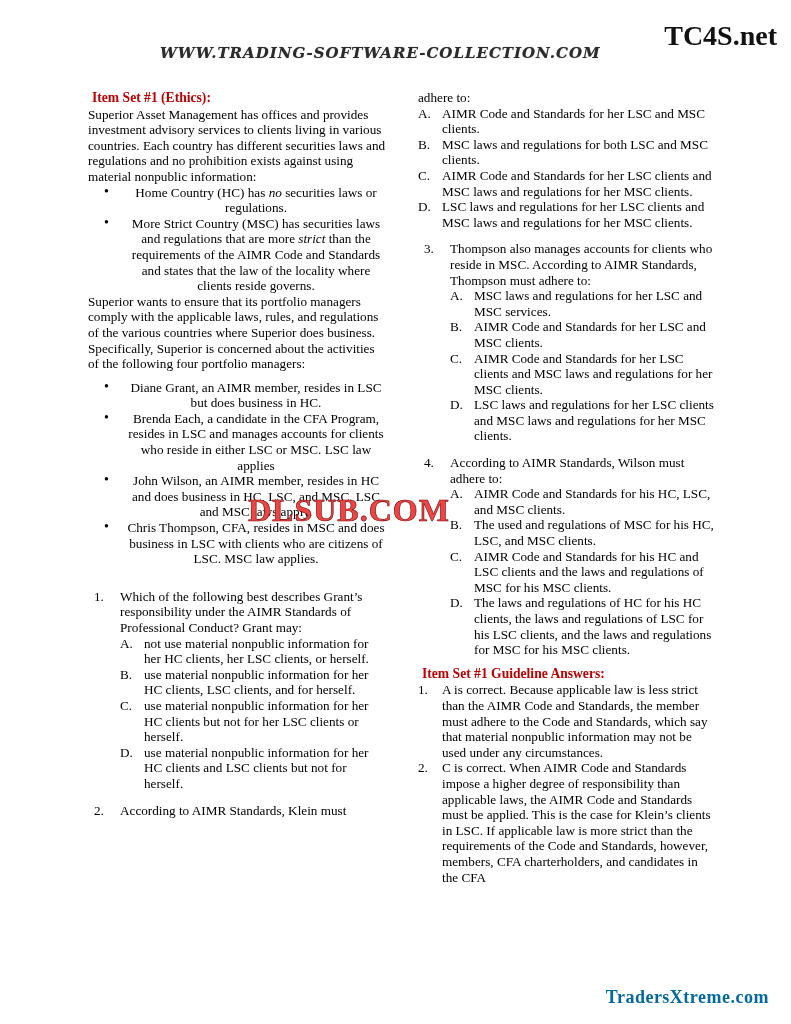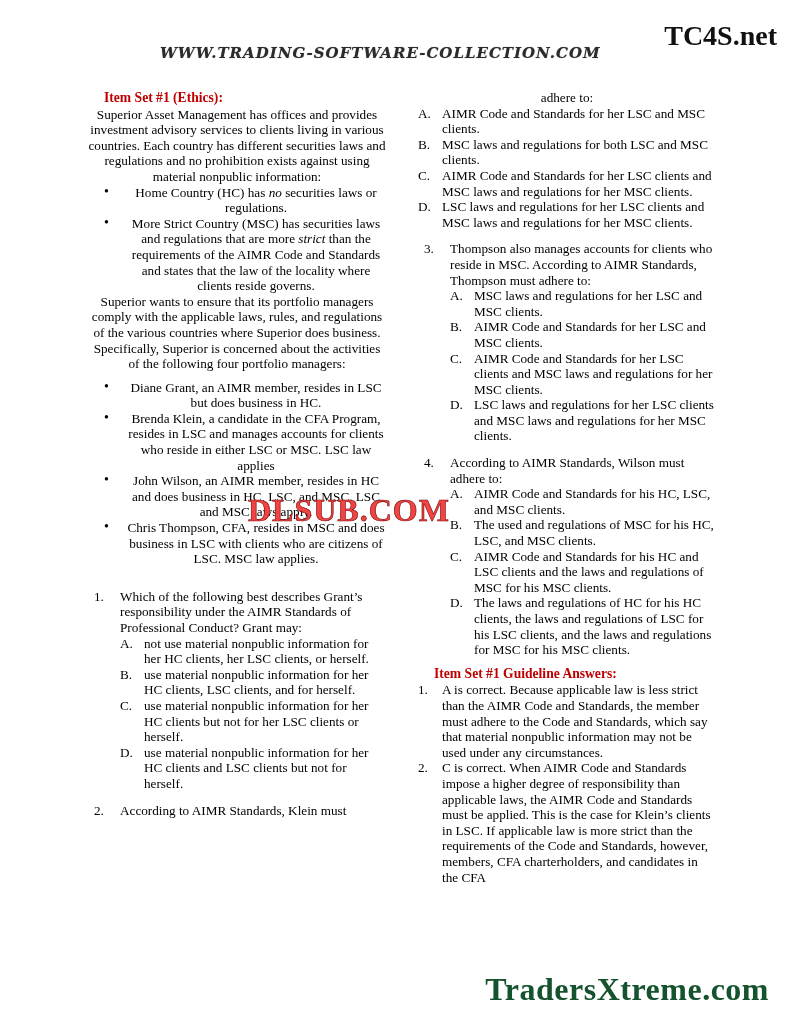--- a/index.html
+++ b/index.html
@@ -91,7 +91,7 @@
     color: #c00000;
     font-weight: bold;
     font-size: 13.6px;
-    margin: 0 0 1px 16px;
+    margin: 0 0 1px 4px;
   }
   p.body {
     margin: 0;

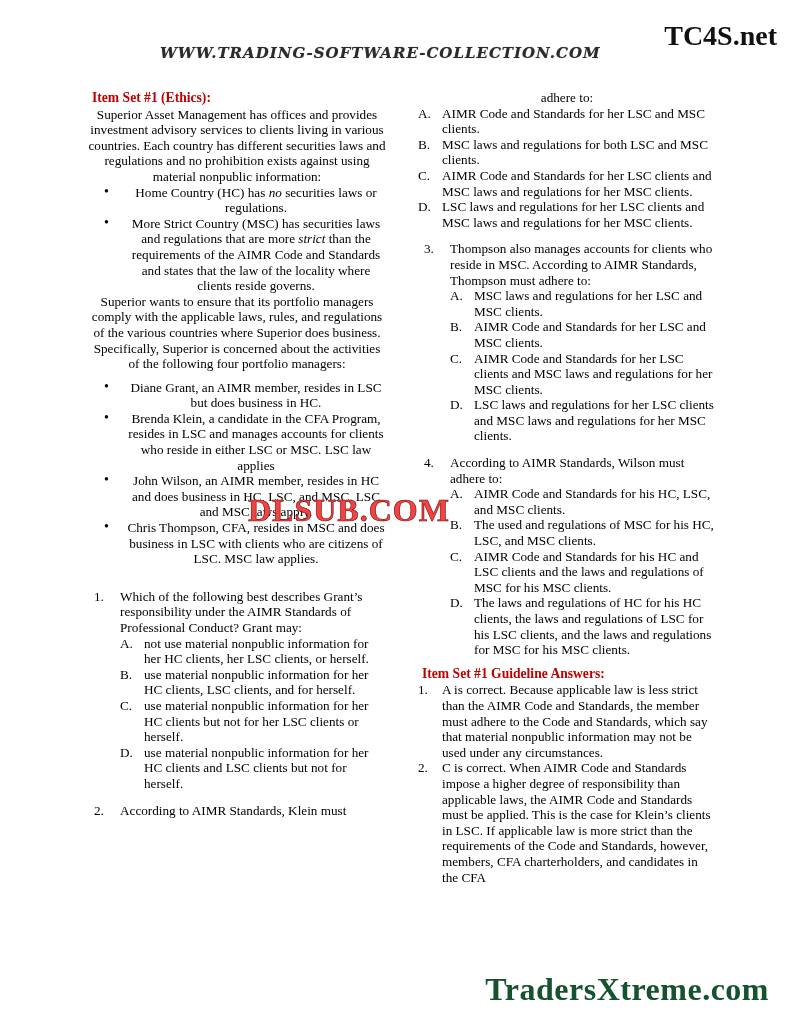--- a/index.html
+++ b/index.html
@@ -95,7 +95,7 @@
   }
   p.body {
     margin: 0;
-    text-align: center;
+    text-align: left;
   }
   
   ul.bullets {

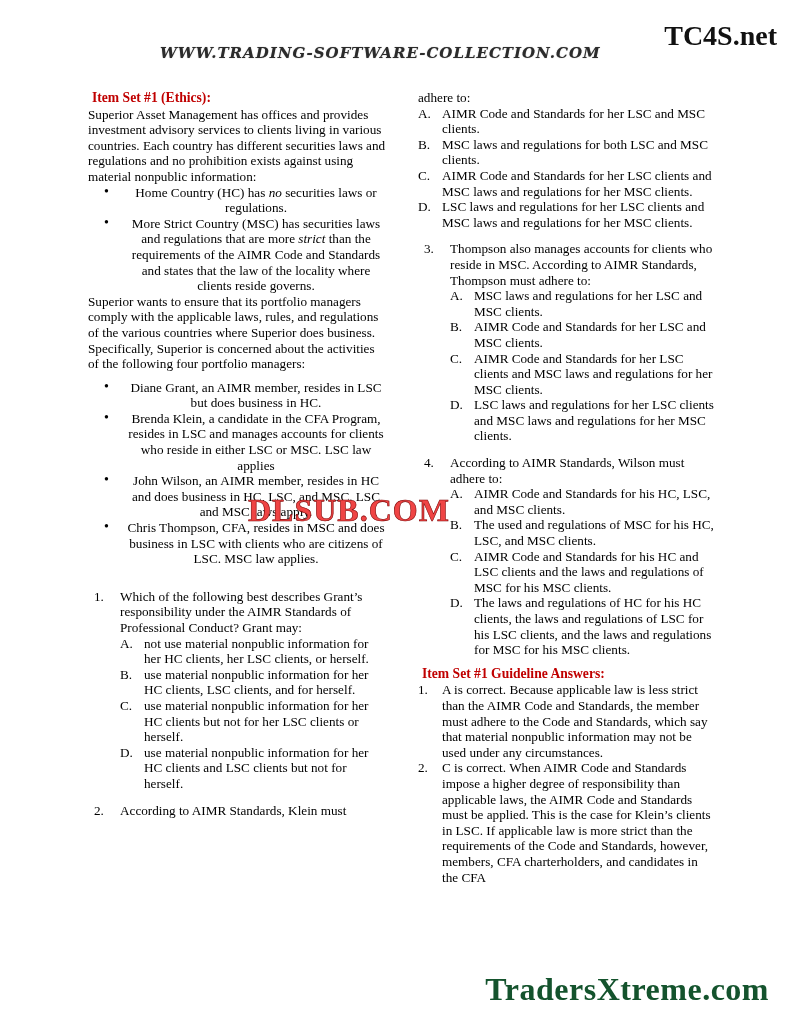--- a/index.html
+++ b/index.html
@@ -248,7 +248,7 @@
         <ul class="choices">
           <li>
             <span class="lab">A.</span>
-            <span>MSC laws and regulations for her LSC and MSC clients.</span>
+            <span>MSC laws and regulations for her LSC and MSC services.</span>
           </li>
           <li>
             <span class="lab">B.</span>

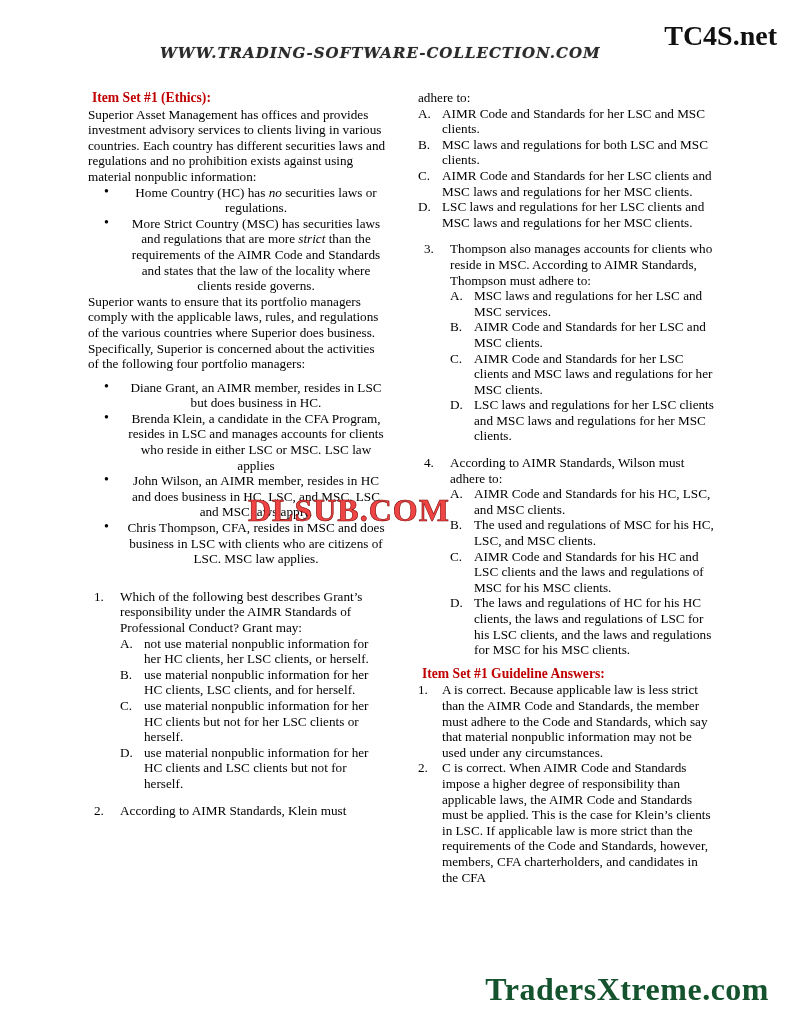--- a/index.html
+++ b/index.html
@@ -182,7 +182,7 @@
 
       <ul class="bullets">
         <li>Diane Grant, an AIMR member, resides in LSC but does business in HC.</li>
-        <li>Brenda Klein, a candidate in the CFA Program, resides in LSC and manages accounts for clients who reside in either LSC or MSC. LSC law applies</li>
+        <li>Brenda Each, a candidate in the CFA Program, resides in LSC and manages accounts for clients who reside in either LSC or MSC. LSC law applies</li>
         <li>John Wilson, an AIMR member, resides in HC and does business in HC, LSC, and MSC. LSC and MSC laws apply.</li>
         <li>Chris Thompson, CFA, resides in MSC and does business in LSC with clients who are citizens of LSC. MSC law applies.</li>
       </ul>

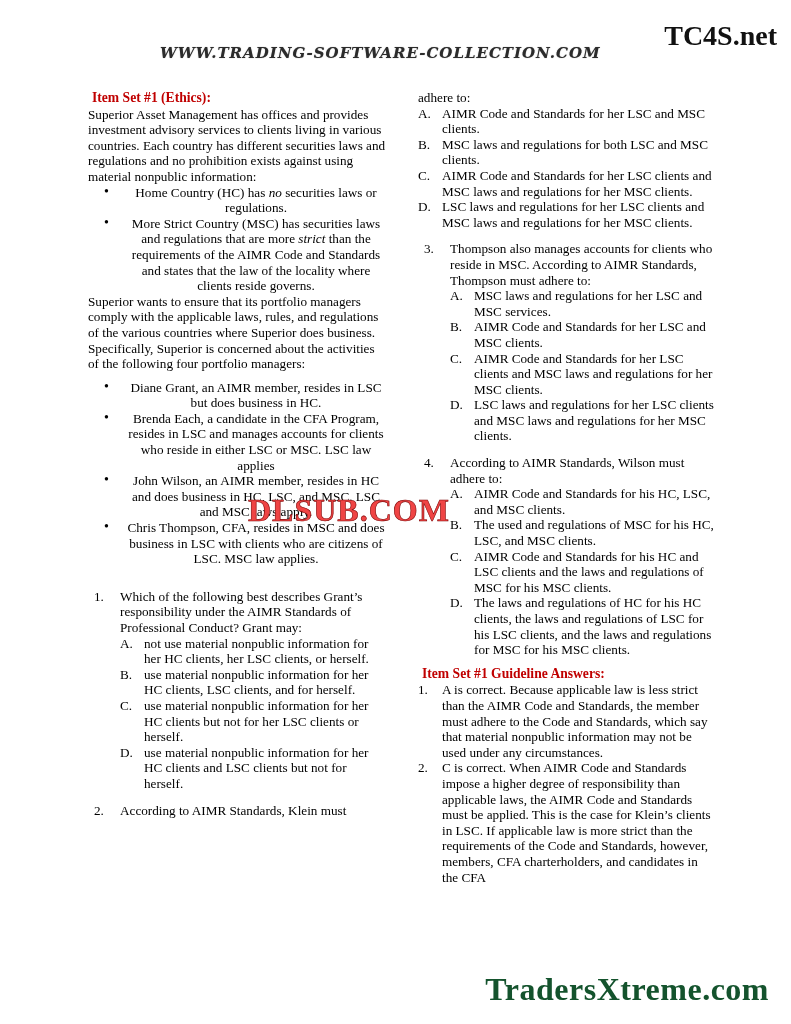--- a/index.html
+++ b/index.html
@@ -67,8 +67,8 @@
     bottom: 16px;
     font-family: "Liberation Serif", serif;
     font-weight: bold;
-    font-size: 32px;
-    color: #14532d;
+    font-size: 18px;
+    color: #0369a1;
     letter-spacing: 0.5px;
     white-space: nowrap;
   }

